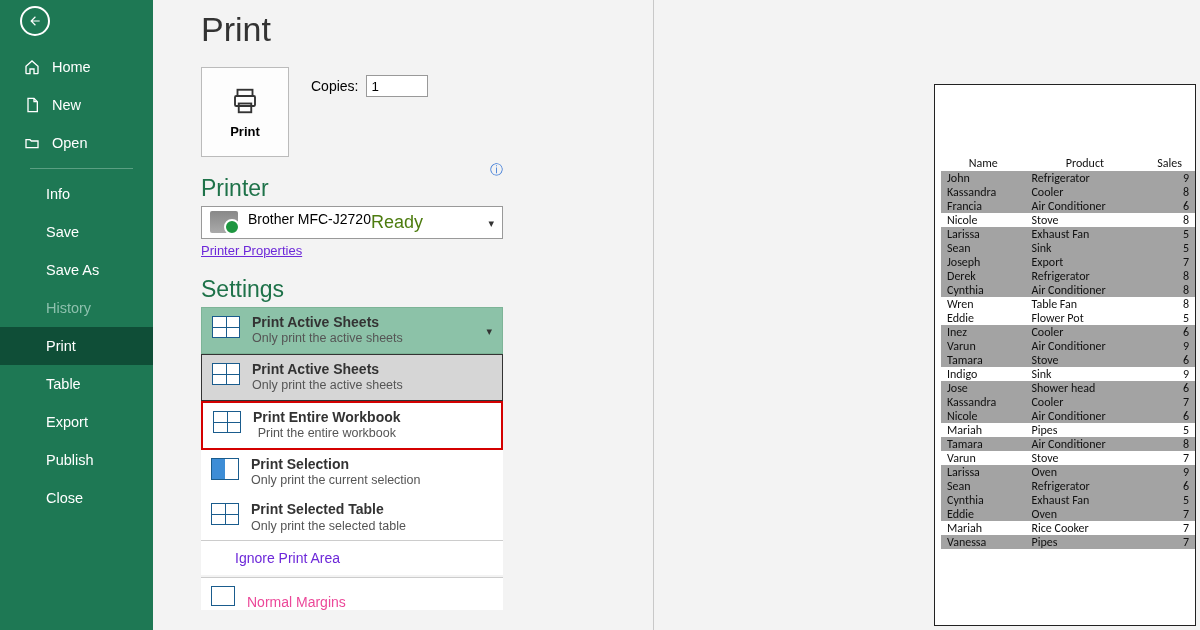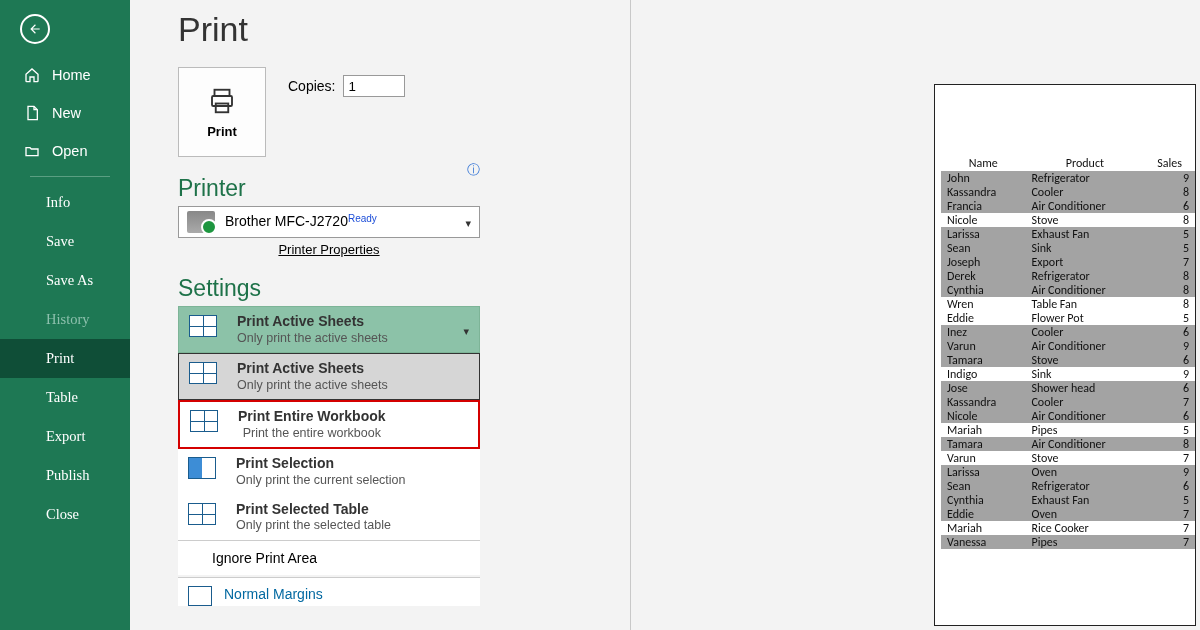--- a/index.html
+++ b/index.html
@@ -6,7 +6,7 @@
   body { font-family: "Segoe UI", Arial, sans-serif; font-size: 14px; background: #f0f0f0; width: 1200px; height: 630px; overflow: hidden; }
   .app { display: flex; height: 630px; }
 
-  .sidebar { width: 130px; background: #1e7854; color: #fff; display: flex; flex-direction: column; padding-top: 8px; }
+  .sidebar { width: 153px; background: #1e7854; color: #fff; display: flex; flex-direction: column; }
   .back { width: 30px; height: 30px; border: 2px solid #fff; border-radius: 50%; margin: 6px 0 12px 20px; display: flex; align-items: center; justify-content: center; cursor: pointer; }
   .back svg { fill: #fff; }
   .nav-item { display: flex; align-items: center; gap: 12px; padding: 11px 0 11px 24px; cursor: pointer; font-size: 14.5px; }

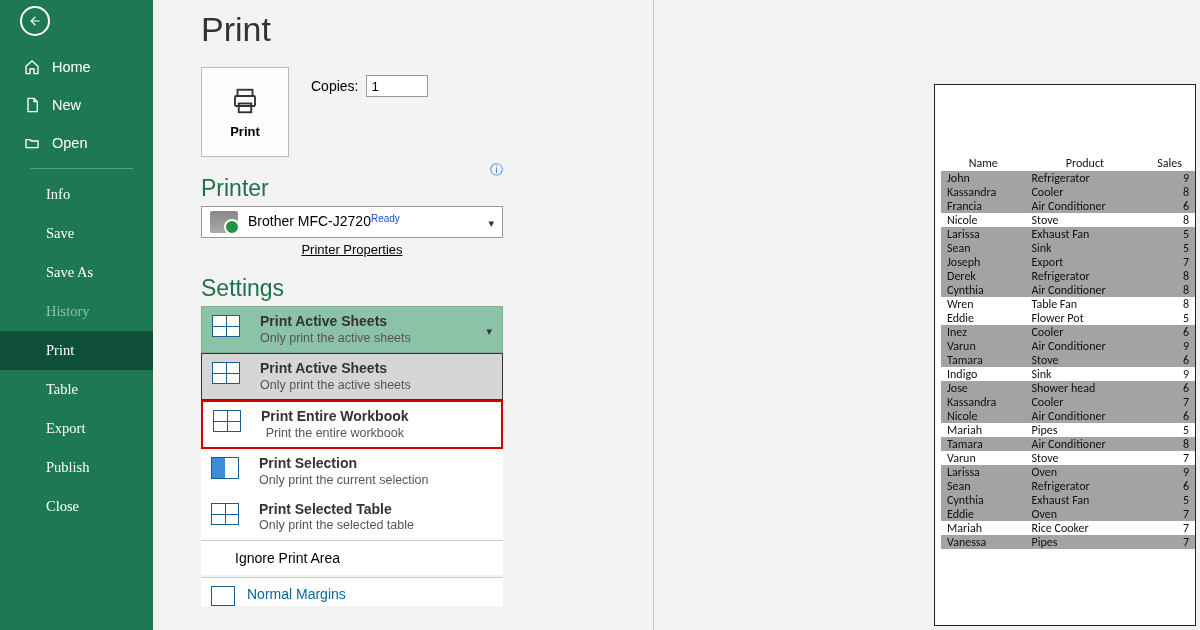--- a/index.html
+++ b/index.html
@@ -10,7 +10,7 @@
   .back { width: 30px; height: 30px; border: 2px solid #fff; border-radius: 50%; margin: 6px 0 12px 20px; display: flex; align-items: center; justify-content: center; cursor: pointer; }
   .back svg { fill: #fff; }
   .nav-item { display: flex; align-items: center; gap: 12px; padding: 11px 0 11px 24px; cursor: pointer; font-size: 14.5px; }
-  .nav-item.text-only { padding-left: 46px; font-family: Liberation Serif, serif; }
+  .nav-item.text-only { padding-left: 46px; }
   .nav-item.active { background: #0f4e37; }
   .nav-item.dim { color: #8dc0ad; }
   .divider { border-top: 1px solid #5a9f82; margin: 6px 20px 6px 30px; }

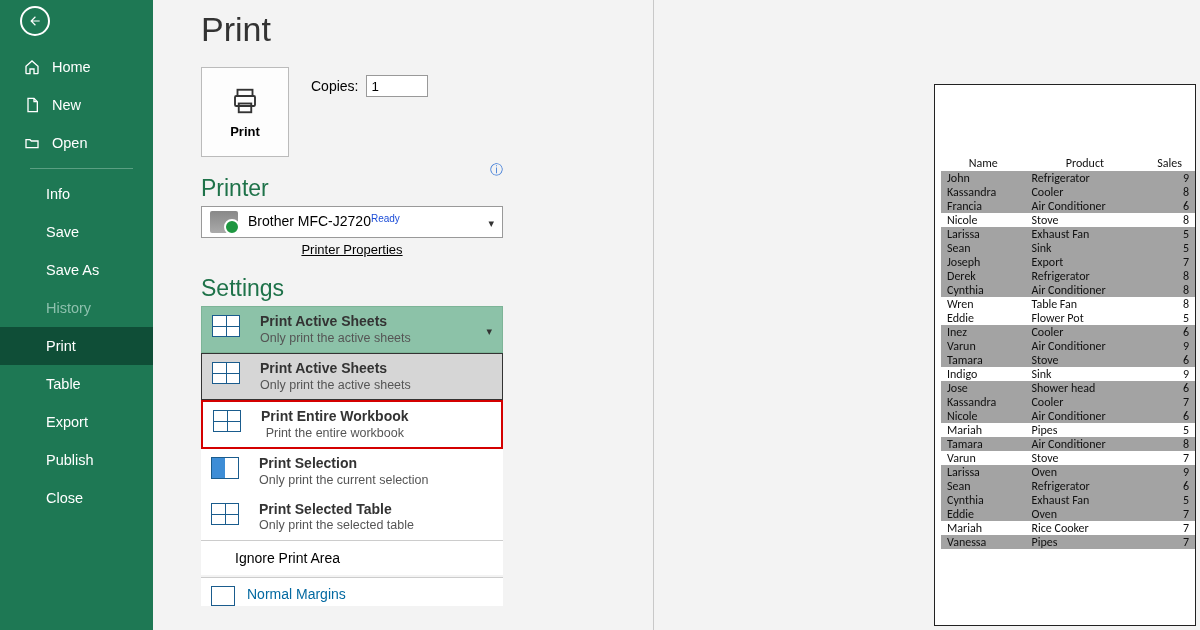--- a/index.html
+++ b/index.html
@@ -33,7 +33,7 @@
   .printer-icon { width: 28px; height: 22px; background: linear-gradient(#888,#aaa); border-radius: 2px; position: relative; }
   .printer-icon::after { content:""; position:absolute; right:-2px; bottom:-2px; width:12px; height:12px; background:#1e9640; border:2px solid #fff; border-radius:50%; }
   .dd-lines { display:flex; flex-direction:row; line-height:1.25; }
-  .dd-sub { color:#1d4ed8; font-size: 10px; }
+  .dd-sub { color:#4d7c0f; font-size: 18px; }
   .prop-link { display:block; text-align:center; color:#000000; text-decoration:underline; font-size:13px; margin-top:4px; cursor:pointer; }
 
   .settings-list { }

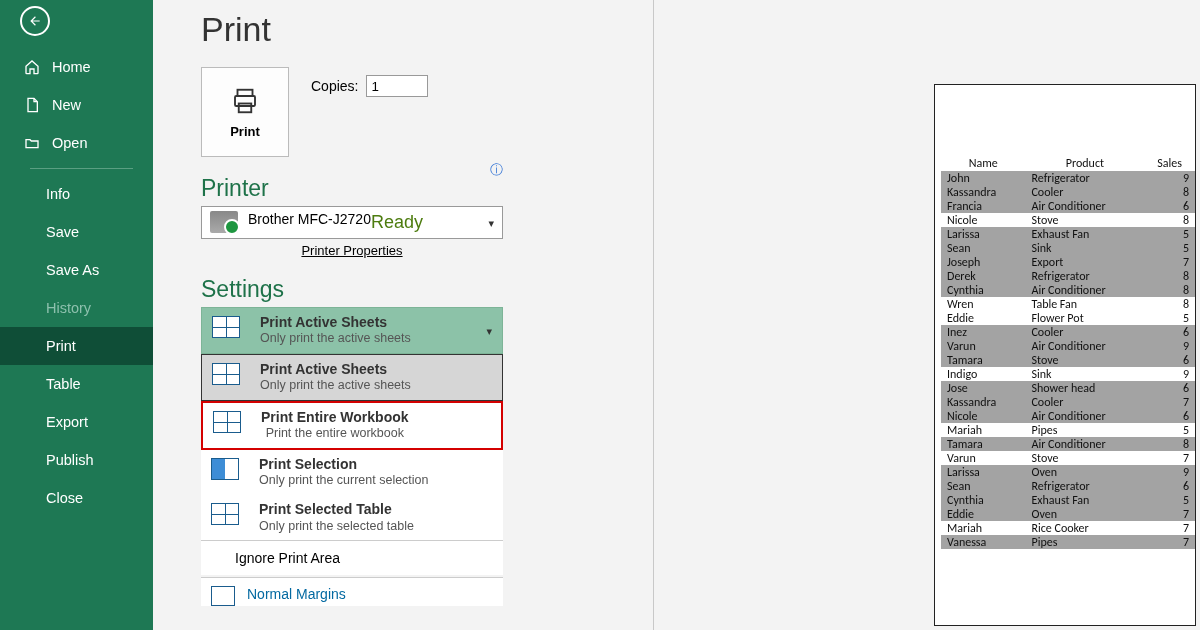--- a/index.html
+++ b/index.html
@@ -34,7 +34,7 @@
   .printer-icon::after { content:""; position:absolute; right:-2px; bottom:-2px; width:12px; height:12px; background:#1e9640; border:2px solid #fff; border-radius:50%; }
   .dd-lines { display:flex; flex-direction:row; line-height:1.25; }
   .dd-sub { color:#4d7c0f; font-size: 18px; }
-  .prop-link { display:block; text-align:center; color:#000000; text-decoration:underline; font-size:13px; margin-top:4px; cursor:pointer; }
+  .prop-link { display:block; text-align:left; color:#6d28d9; text-decoration:underline; font-size:13px; margin-top:4px; cursor:pointer; }
 
   .settings-list { }
   .opt { display:flex; gap:20px; padding:6px 10px 6px 10px; align-items:flex-start; cursor:pointer; }

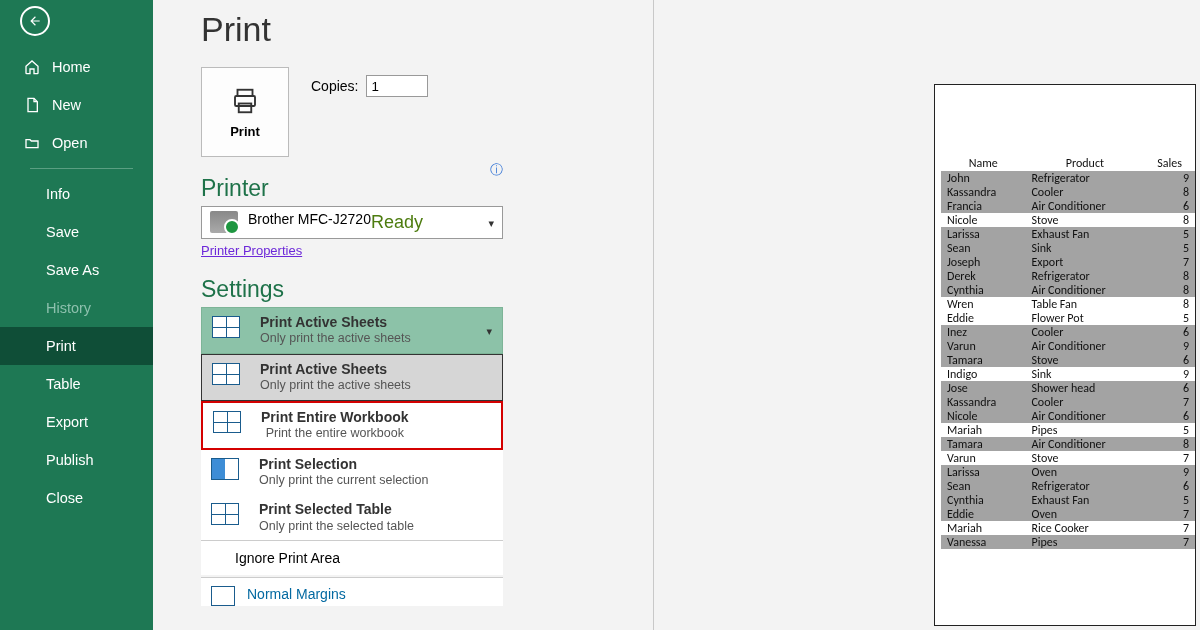--- a/index.html
+++ b/index.html
@@ -37,7 +37,7 @@
   .prop-link { display:block; text-align:left; color:#6d28d9; text-decoration:underline; font-size:13px; margin-top:4px; cursor:pointer; }
 
   .settings-list { }
-  .opt { display:flex; gap:20px; padding:6px 10px 6px 10px; align-items:flex-start; cursor:pointer; }
+  .opt { display:flex; gap:12px; padding:6px 10px 6px 10px; align-items:flex-start; cursor:pointer; }
   .opt .ic { width:28px; height:22px; border:1px solid #1a5c8d; background:#fff; position:relative; margin-top:2px; }
   .opt .ic.grid::before, .opt .ic.grid::after { content:""; position:absolute; background:#1a5c8d; }
   .opt .ic.grid::before { left:50%; top:0; width:1px; height:100%; }

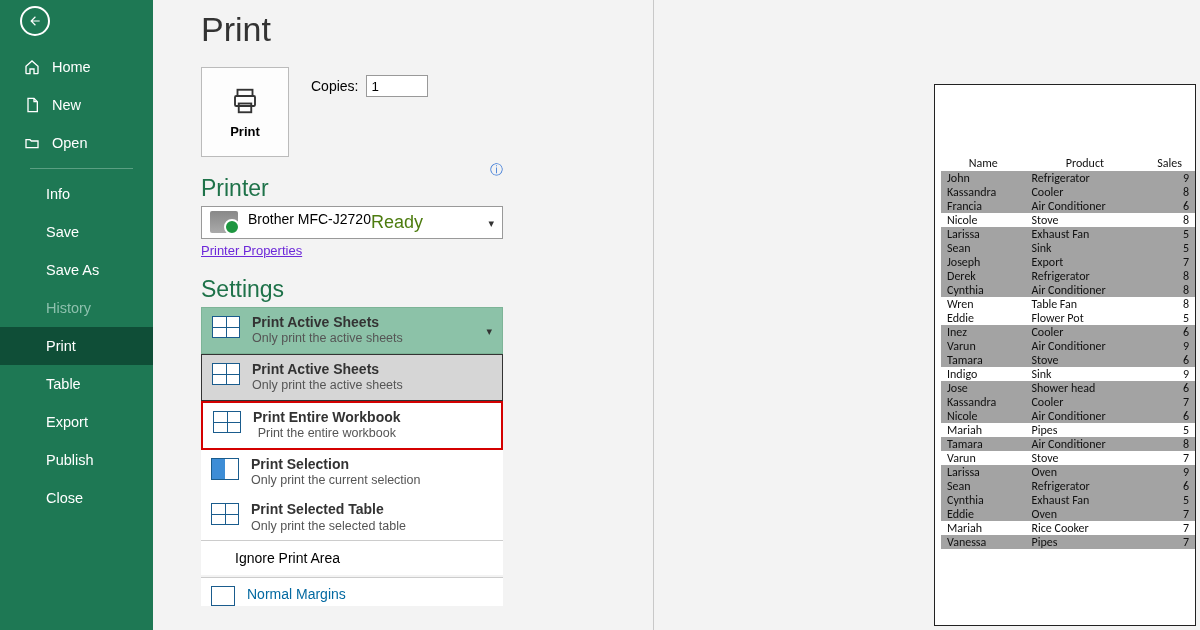--- a/index.html
+++ b/index.html
@@ -52,7 +52,7 @@
   .opt.menu { background:#fff; }
   .opt.active { background:#d6d6d6; border:1px solid #333; }
   .opt.hl { border:2px solid #d40000; background:#fff;text-align:center; }
-  .ignore { padding:9px 10px 9px 34px; color:#000000; background:#fff; border-top:1px solid #ccc; cursor:pointer; }
+  .ignore { padding:9px 10px 9px 34px; color:#6d28d9; background:#fff; border-top:1px solid #ccc; cursor:pointer; }
   .next-sep { border-top:1px solid #ccc; margin-top:2px; }
   .margins { padding:8px 10px 0 10px; display:flex; gap:12px; background:#fff; }
   .margins .doc { width:24px; height:20px; border:1px solid #1a5c8d; }

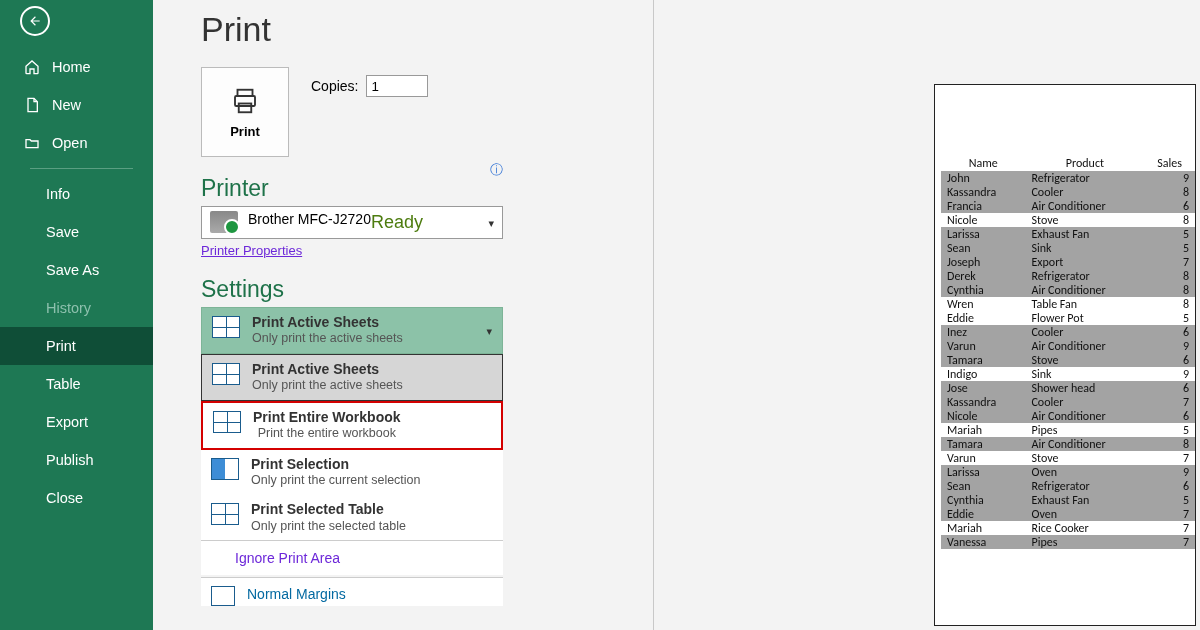--- a/index.html
+++ b/index.html
@@ -56,7 +56,7 @@
   .next-sep { border-top:1px solid #ccc; margin-top:2px; }
   .margins { padding:8px 10px 0 10px; display:flex; gap:12px; background:#fff; }
   .margins .doc { width:24px; height:20px; border:1px solid #1a5c8d; }
-  .margins .t1 { color:#0369a1; }
+  .margins .t1 { color:#ec4899;margin-top:8px; }
 
   .vsep { position:absolute; left:500px; top:0; width:1px; height:100%; background:#c8c8c8; }
 

